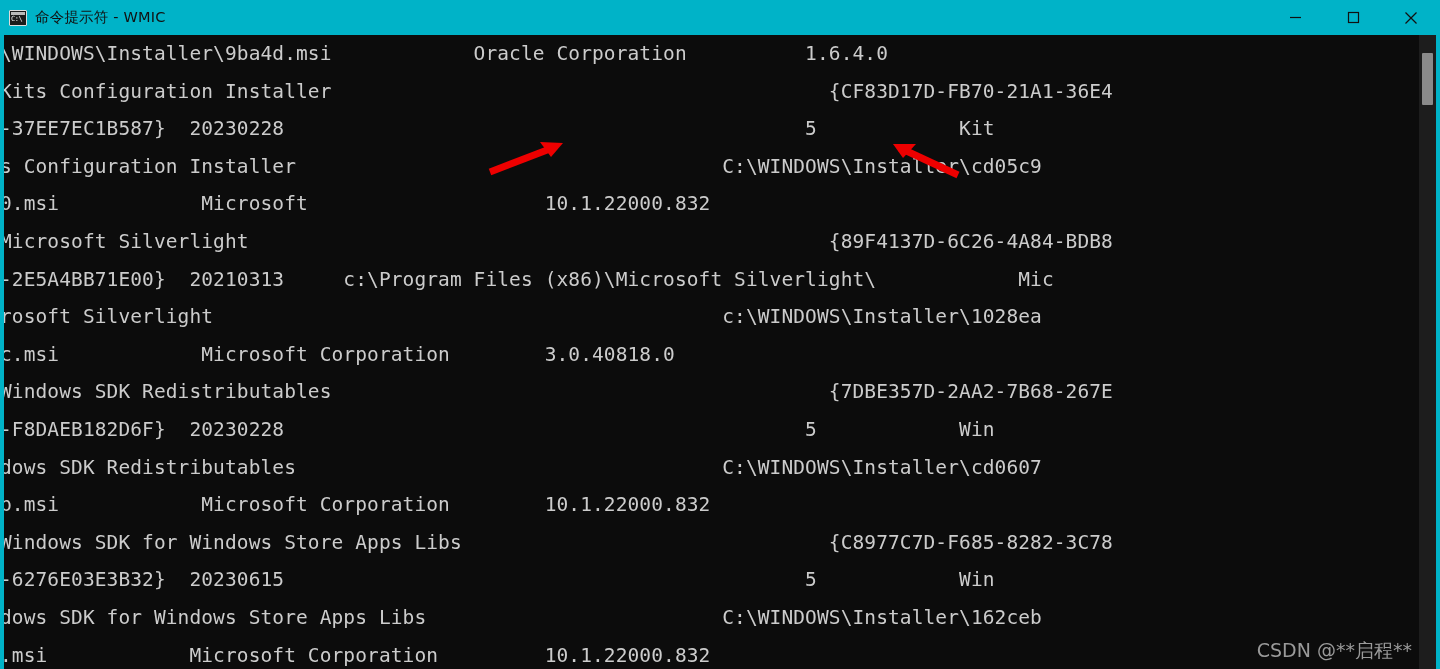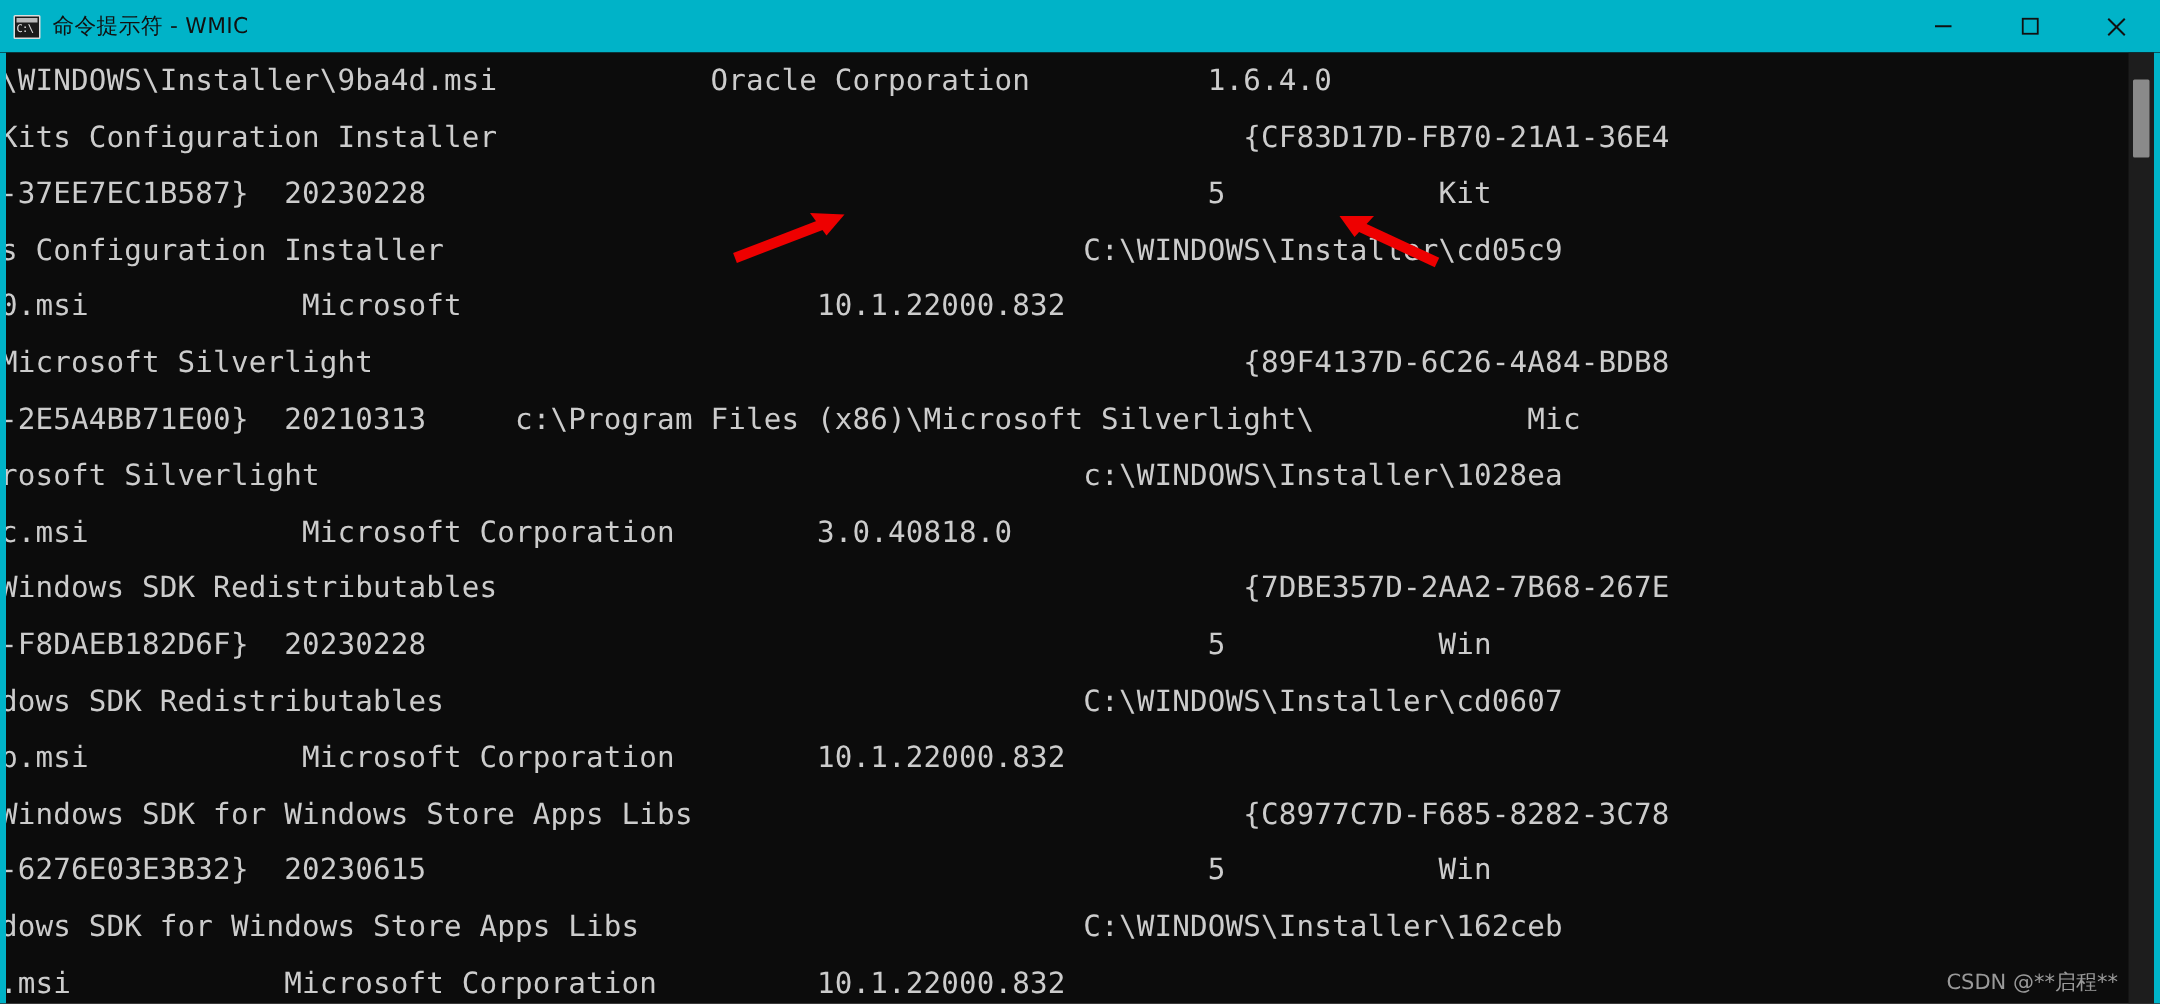--- a/index.html
+++ b/index.html
@@ -203,7 +203,7 @@
     right: 28px;
     bottom: 24px;
     font-family: "DejaVu Sans", sans-serif;
-    font-size: 14px;
+    font-size: 19px;
     color: #9a9a9a;
     z-index: 8;
     white-space: nowrap;

